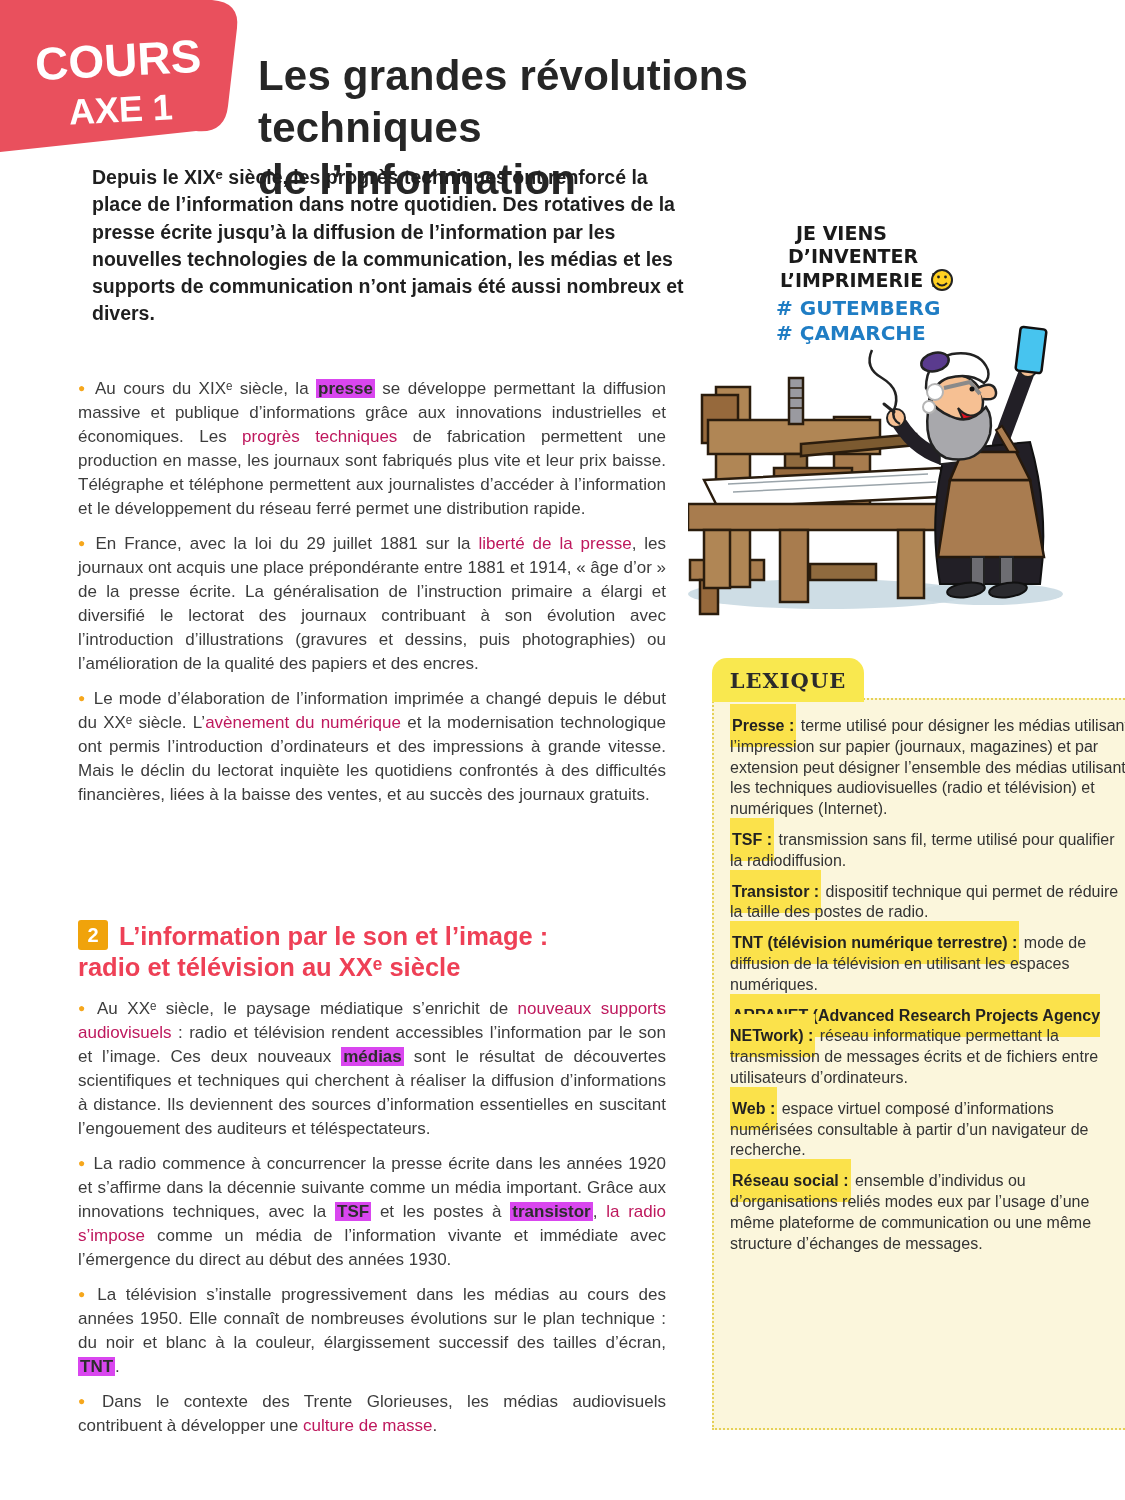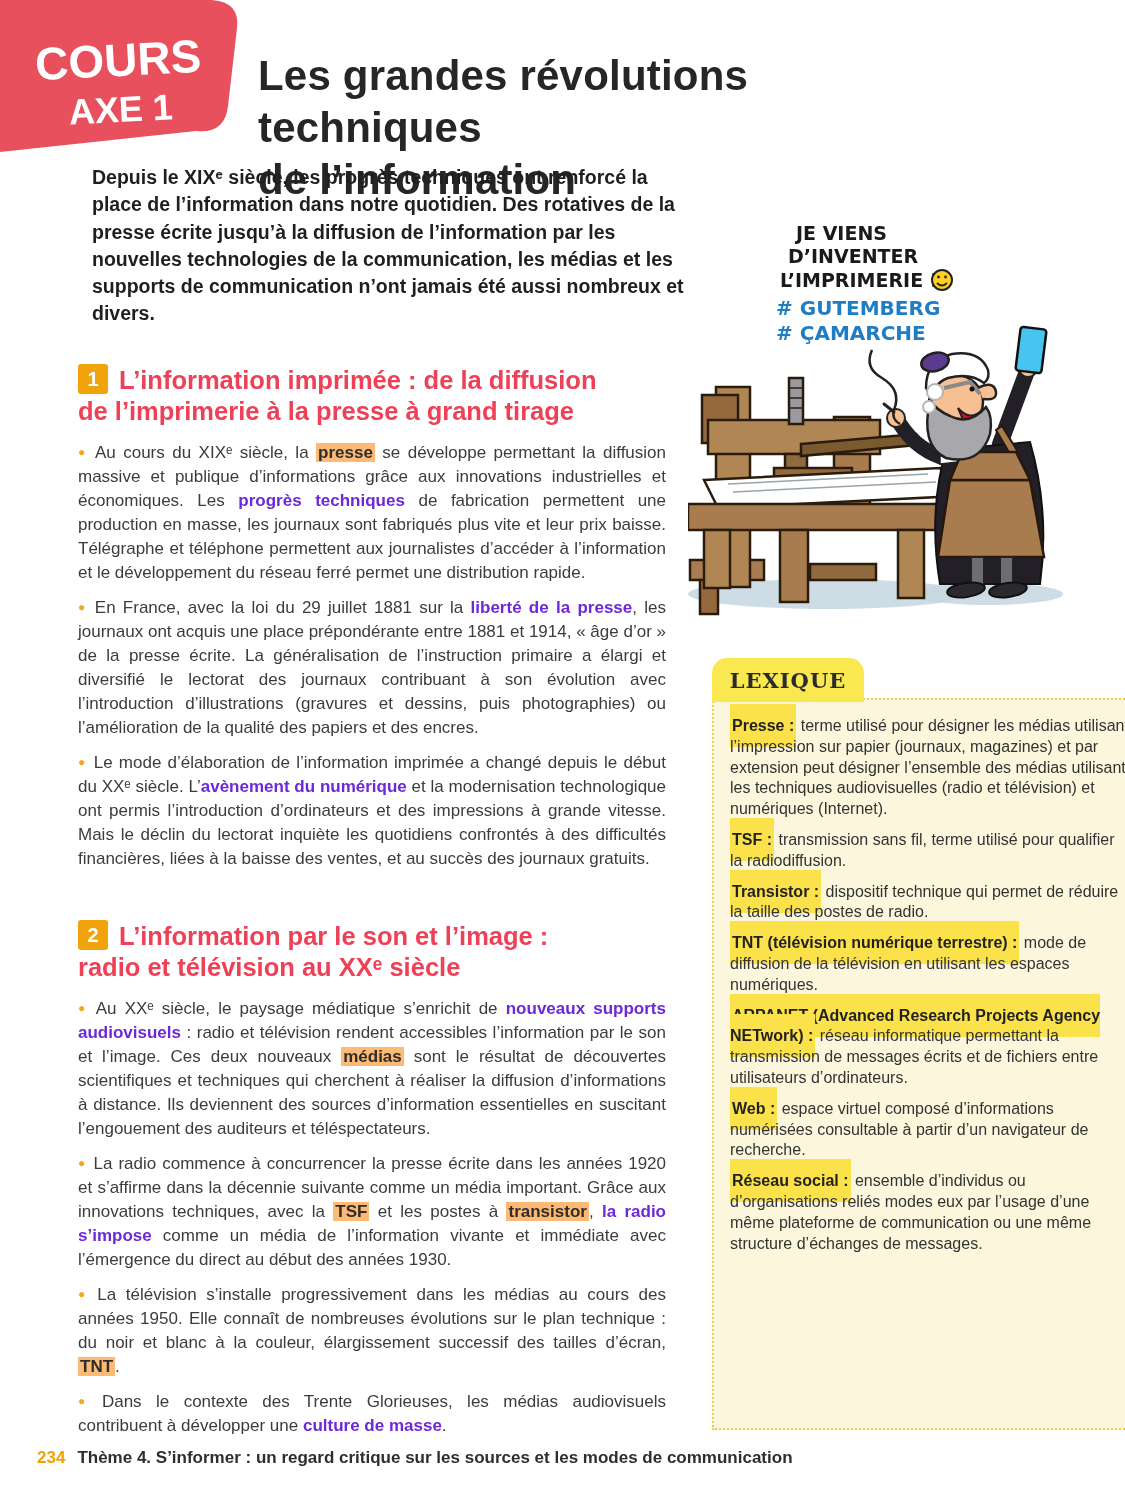--- a/index.html
+++ b/index.html
@@ -144,10 +144,6 @@
   </svg>
 
   <section class="section section-1">
-    <h2 class="sec-head">
-      <span class="sec-num">1</span><span class="sec-head-text">L’information imprimée : de la diffusion
-de l’imprimerie à la presse à grand tirage</span>
-    </h2>
     <div class="sec-paras">
         <p class="para"><span class="bullet">●</span><span class="seg-p">Au cours du XIXᵉ siècle, la </span><span class="seg-h">presse</span><span class="seg-p"> se développe permettant la diffusion massive et publique d’informations grâce aux innovations industrielles et économiques. Les </span><span class="seg-b">progrès techniques</span><span class="seg-p"> de fabrication permettent une production en masse, les journaux sont fabriqués plus vite et leur prix baisse. Télégraphe et téléphone permettent aux journalistes d’accéder à l’information et le développement du réseau ferré permet une distribution rapide.</span></p>
         <p class="para"><span class="bullet">●</span><span class="seg-p">En France, avec la loi du 29 juillet 1881 sur la </span><span class="seg-b">liberté de la presse</span><span class="seg-p">, les journaux ont acquis une place prépondérante entre 1881 et 1914, « âge d’or » de la presse écrite. La généralisation de l’instruction primaire a élargi et diversifié le lectorat des journaux contribuant à son évolution avec l’introduction d’illustrations (gravures et dessins, puis photographies) ou l’amélioration de la qualité des papiers et des encres.</span></p>

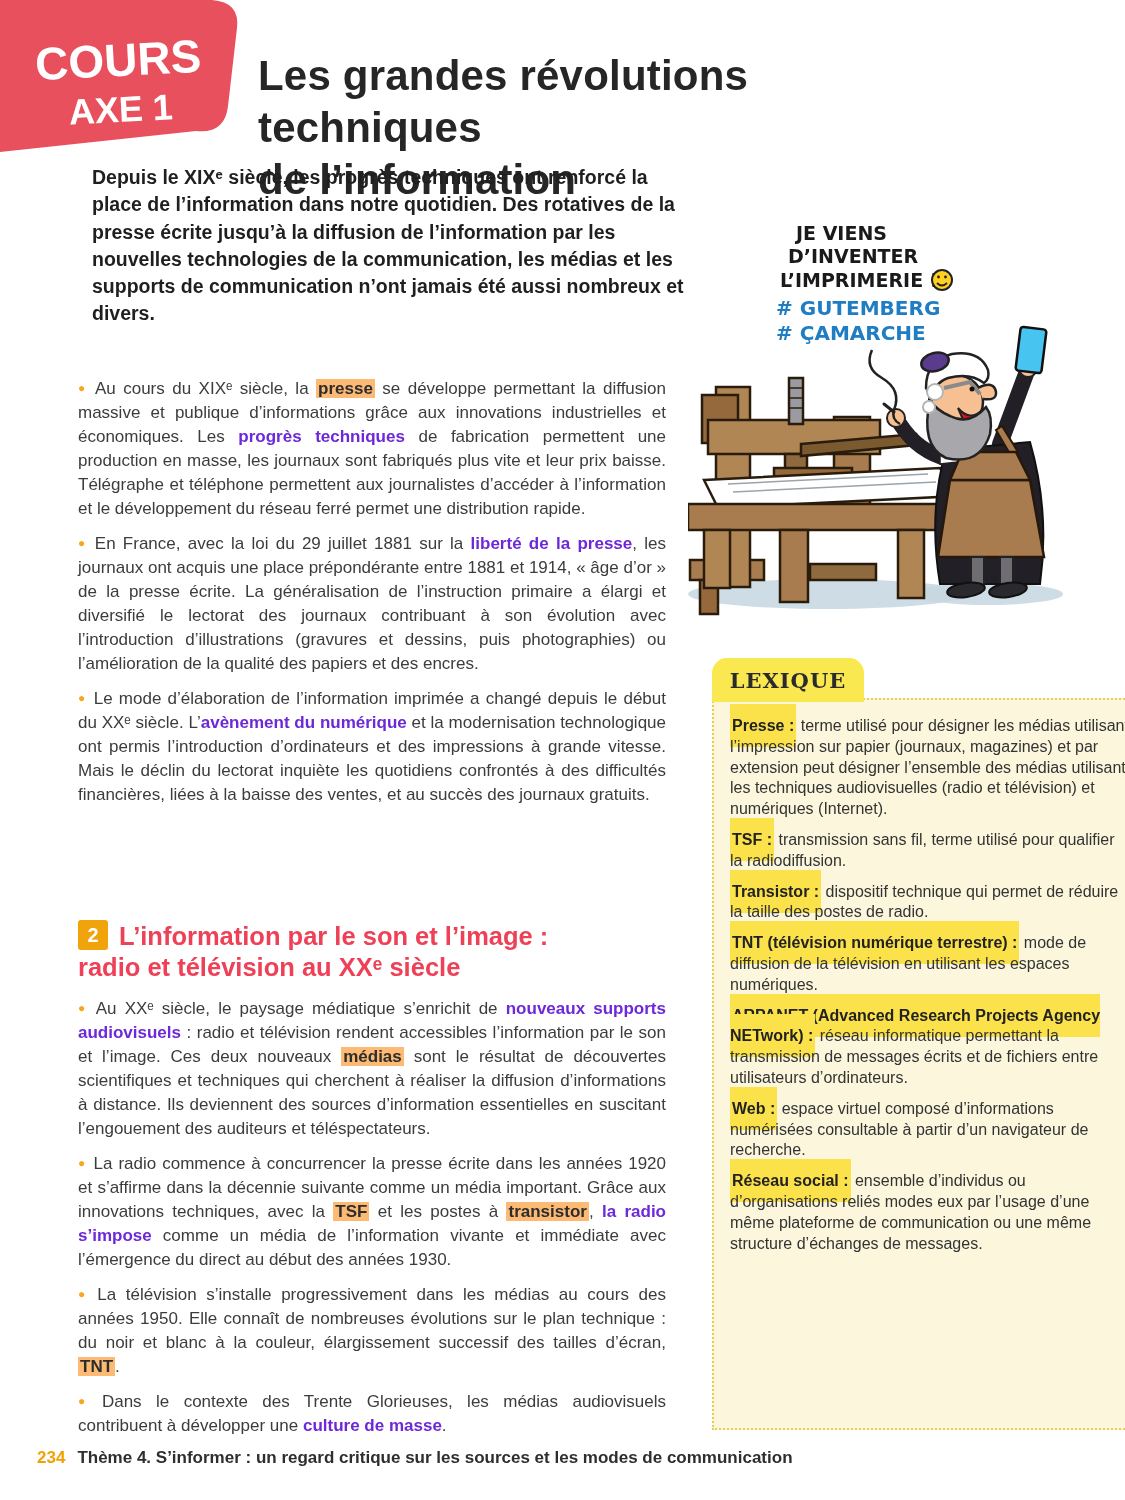--- a/index.html
+++ b/index.html
@@ -33,7 +33,7 @@
   .para { font-size:17px; color:#3c3c3c; line-height:24px; text-align:justify; margin-bottom:10px; }
   .bullet { color:#f6a71c; font-size:12px; margin-right:7px; vertical-align:2px; }
   .seg-b { font-weight:700; color:#6d28d9; }
-  .seg-h { font-weight:700; color:#2d2d2d; background:#fdba74; padding:0 2px; }
+  .seg-h { font-weight:700; color:#2d2d2d; background:#d946ef; padding:0 2px; }
 
   
   .lexique { position:absolute; left:712px; top:658px; width:436px; height:772px; }

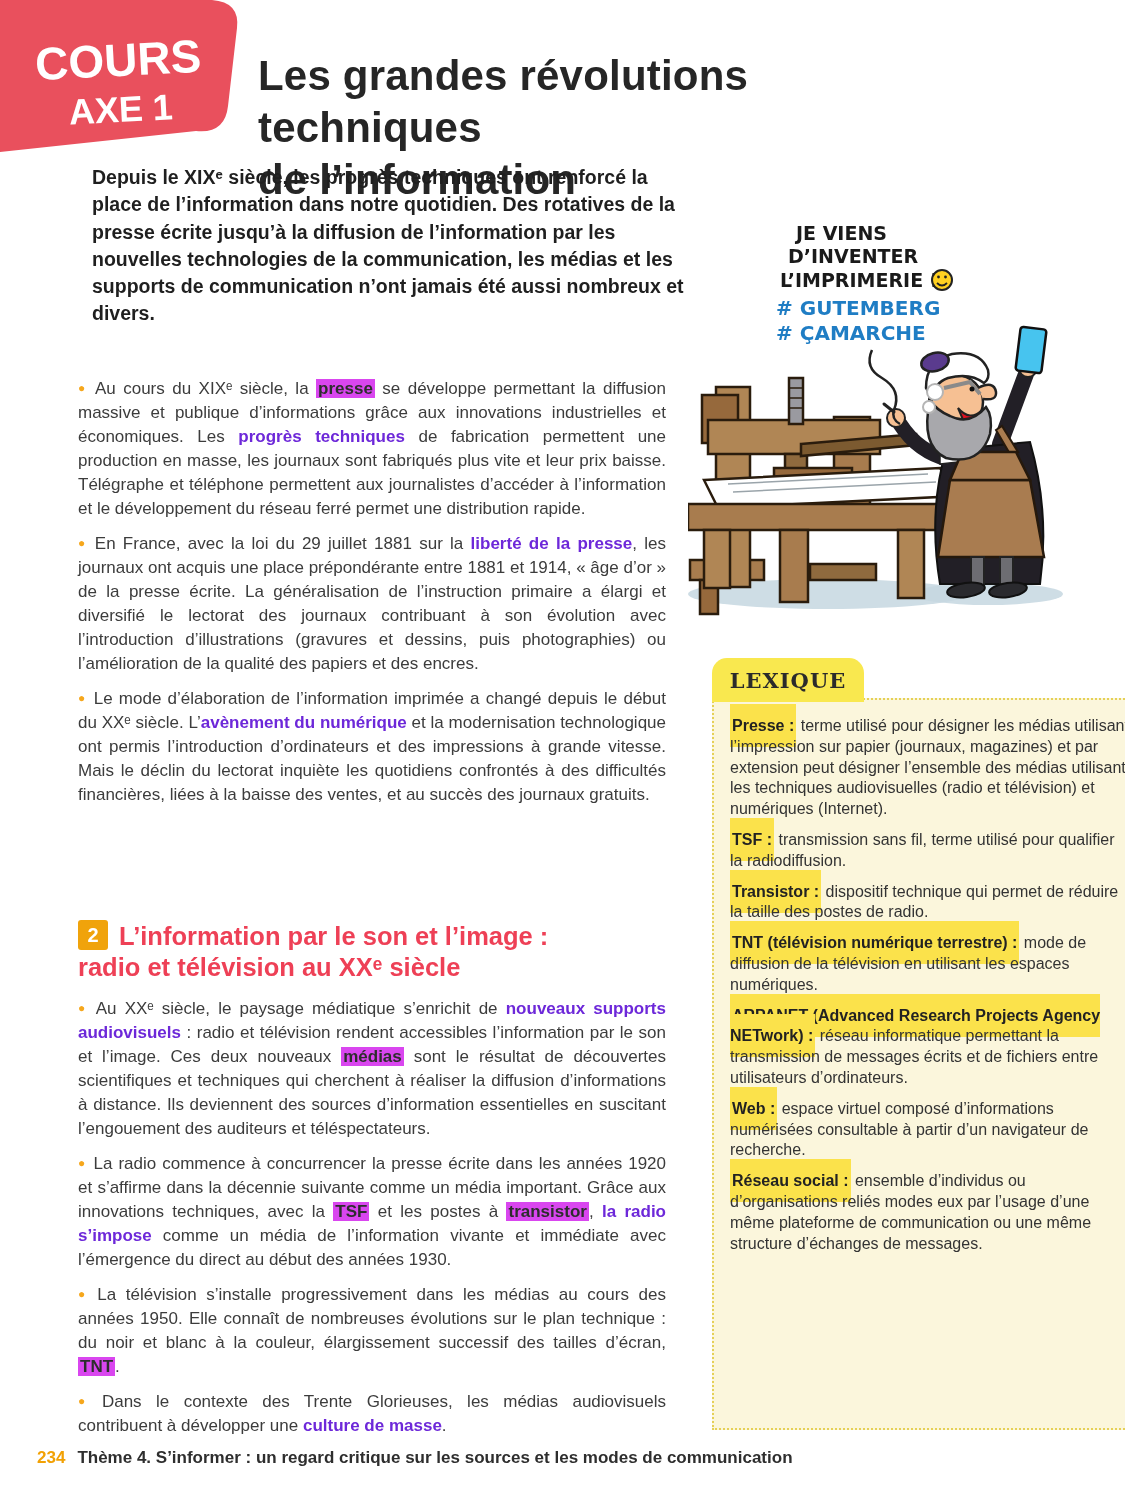--- a/index.html
+++ b/index.html
@@ -32,7 +32,7 @@
   .sec-paras { margin-top:12px; }
   .para { font-size:17px; color:#3c3c3c; line-height:24px; text-align:justify; margin-bottom:10px; }
   .bullet { color:#f6a71c; font-size:12px; margin-right:7px; vertical-align:2px; }
-  .seg-b { font-weight:700; color:#6d28d9; }
+  .seg-b { font-weight:400; color:#be185d; }
   .seg-h { font-weight:700; color:#2d2d2d; background:#d946ef; padding:0 2px; }
 
   

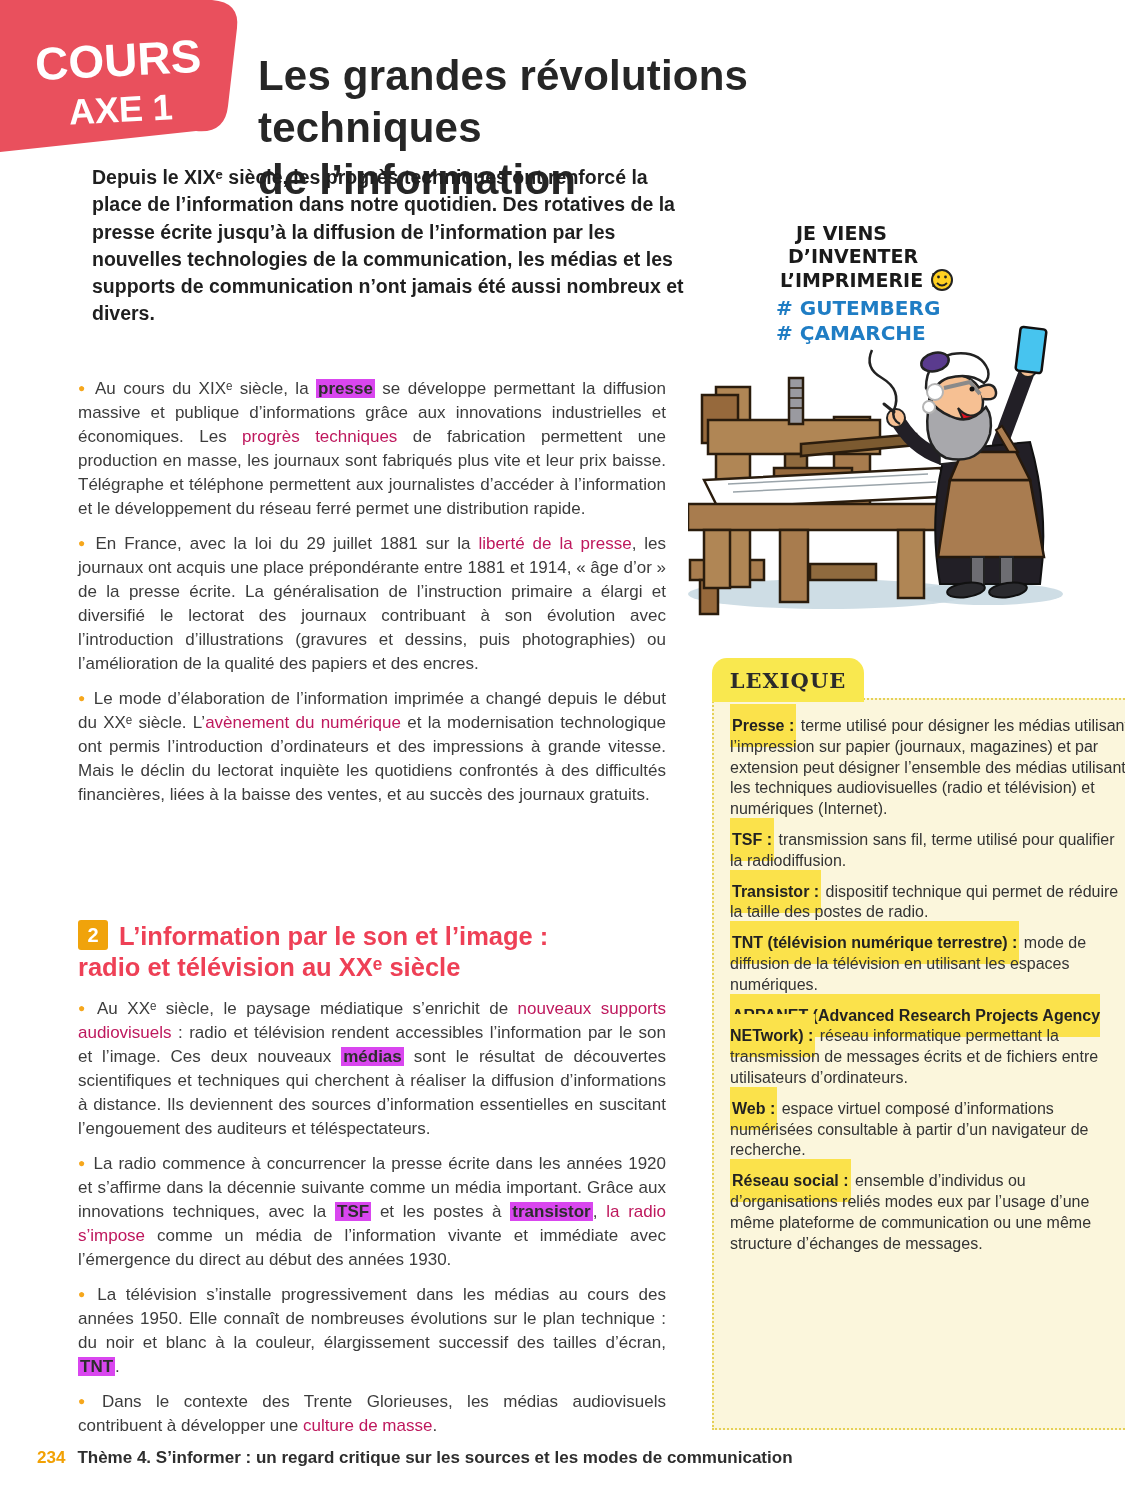--- a/index.html
+++ b/index.html
@@ -177,9 +177,6 @@
       </div>
   </aside>
 
-  <footer class="footer">
-    <span class="pagenum">234</span><span>Thème 4. S’informer : un regard critique sur les sources et les modes de communication</span>
-  </footer>
 
 </div>
 

